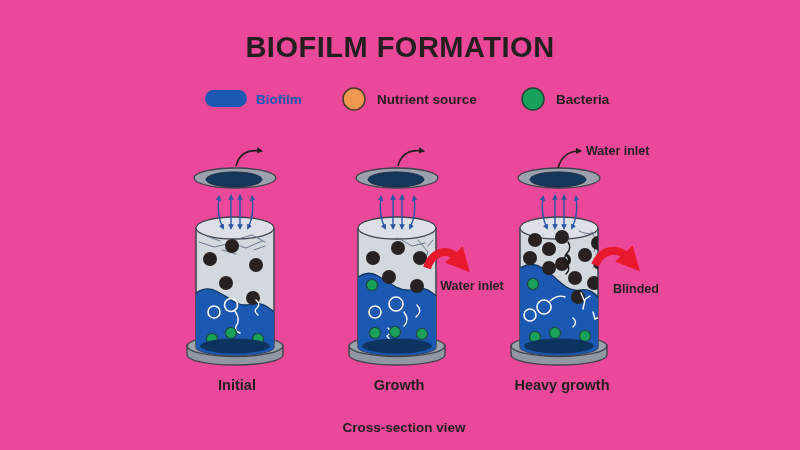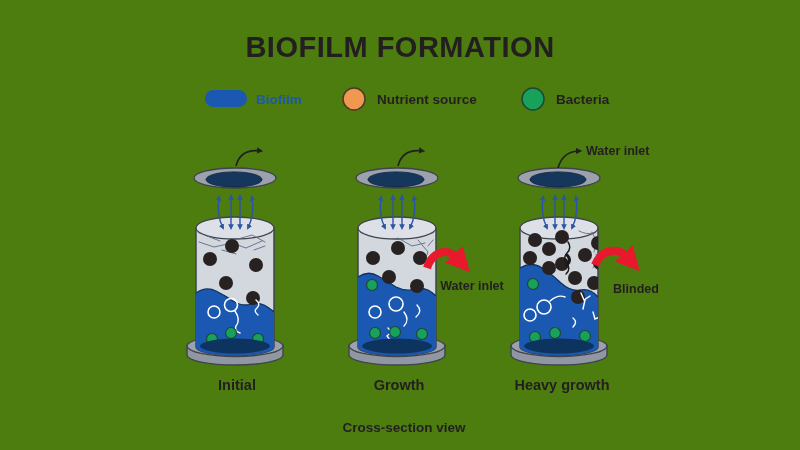--- a/index.html
+++ b/index.html
@@ -3,7 +3,7 @@
 <meta charset="utf-8">
 <style>
   html,body{margin:0;padding:0;background:#ffffff;}
-  .canvas{width:800px;height:450px;position:relative;background:#4d7c0f;overflow:hidden;
+  .canvas{width:800px;height:450px;position:relative;background:#ec4899;overflow:hidden;
           font-family:"Liberation Sans",sans-serif;}
   svg{display:block;}
 

